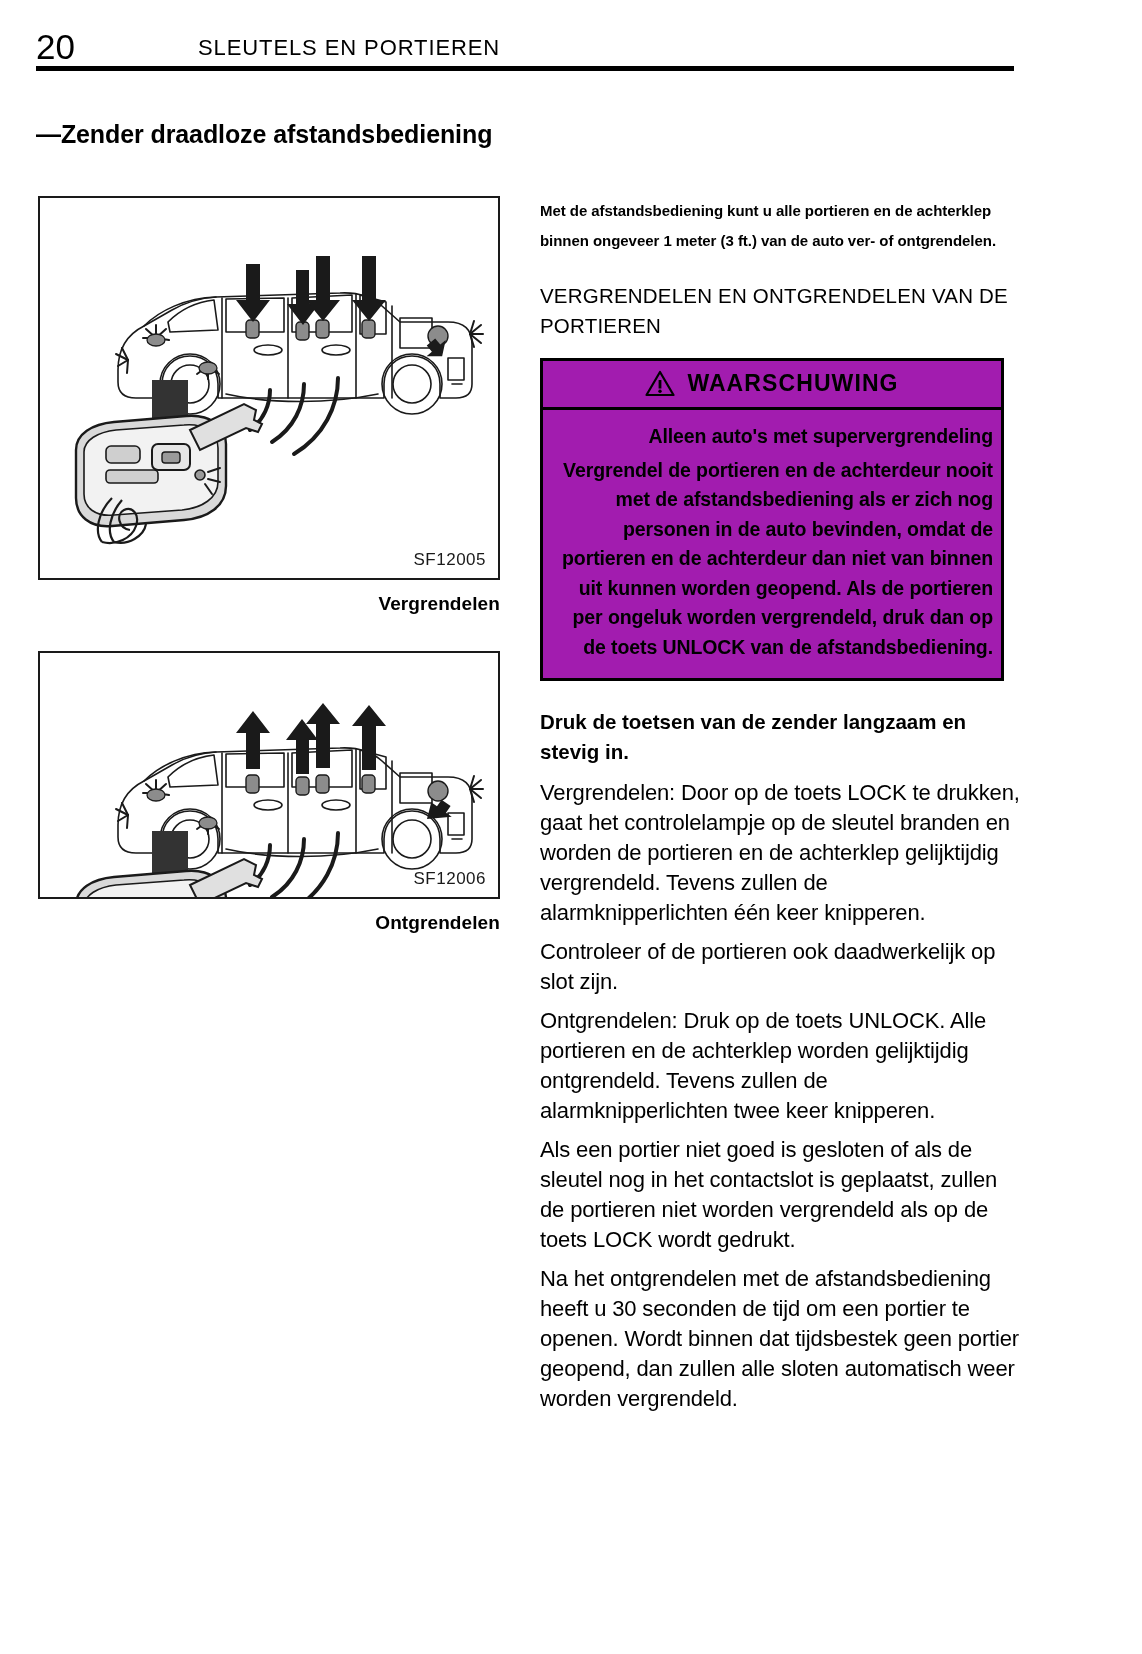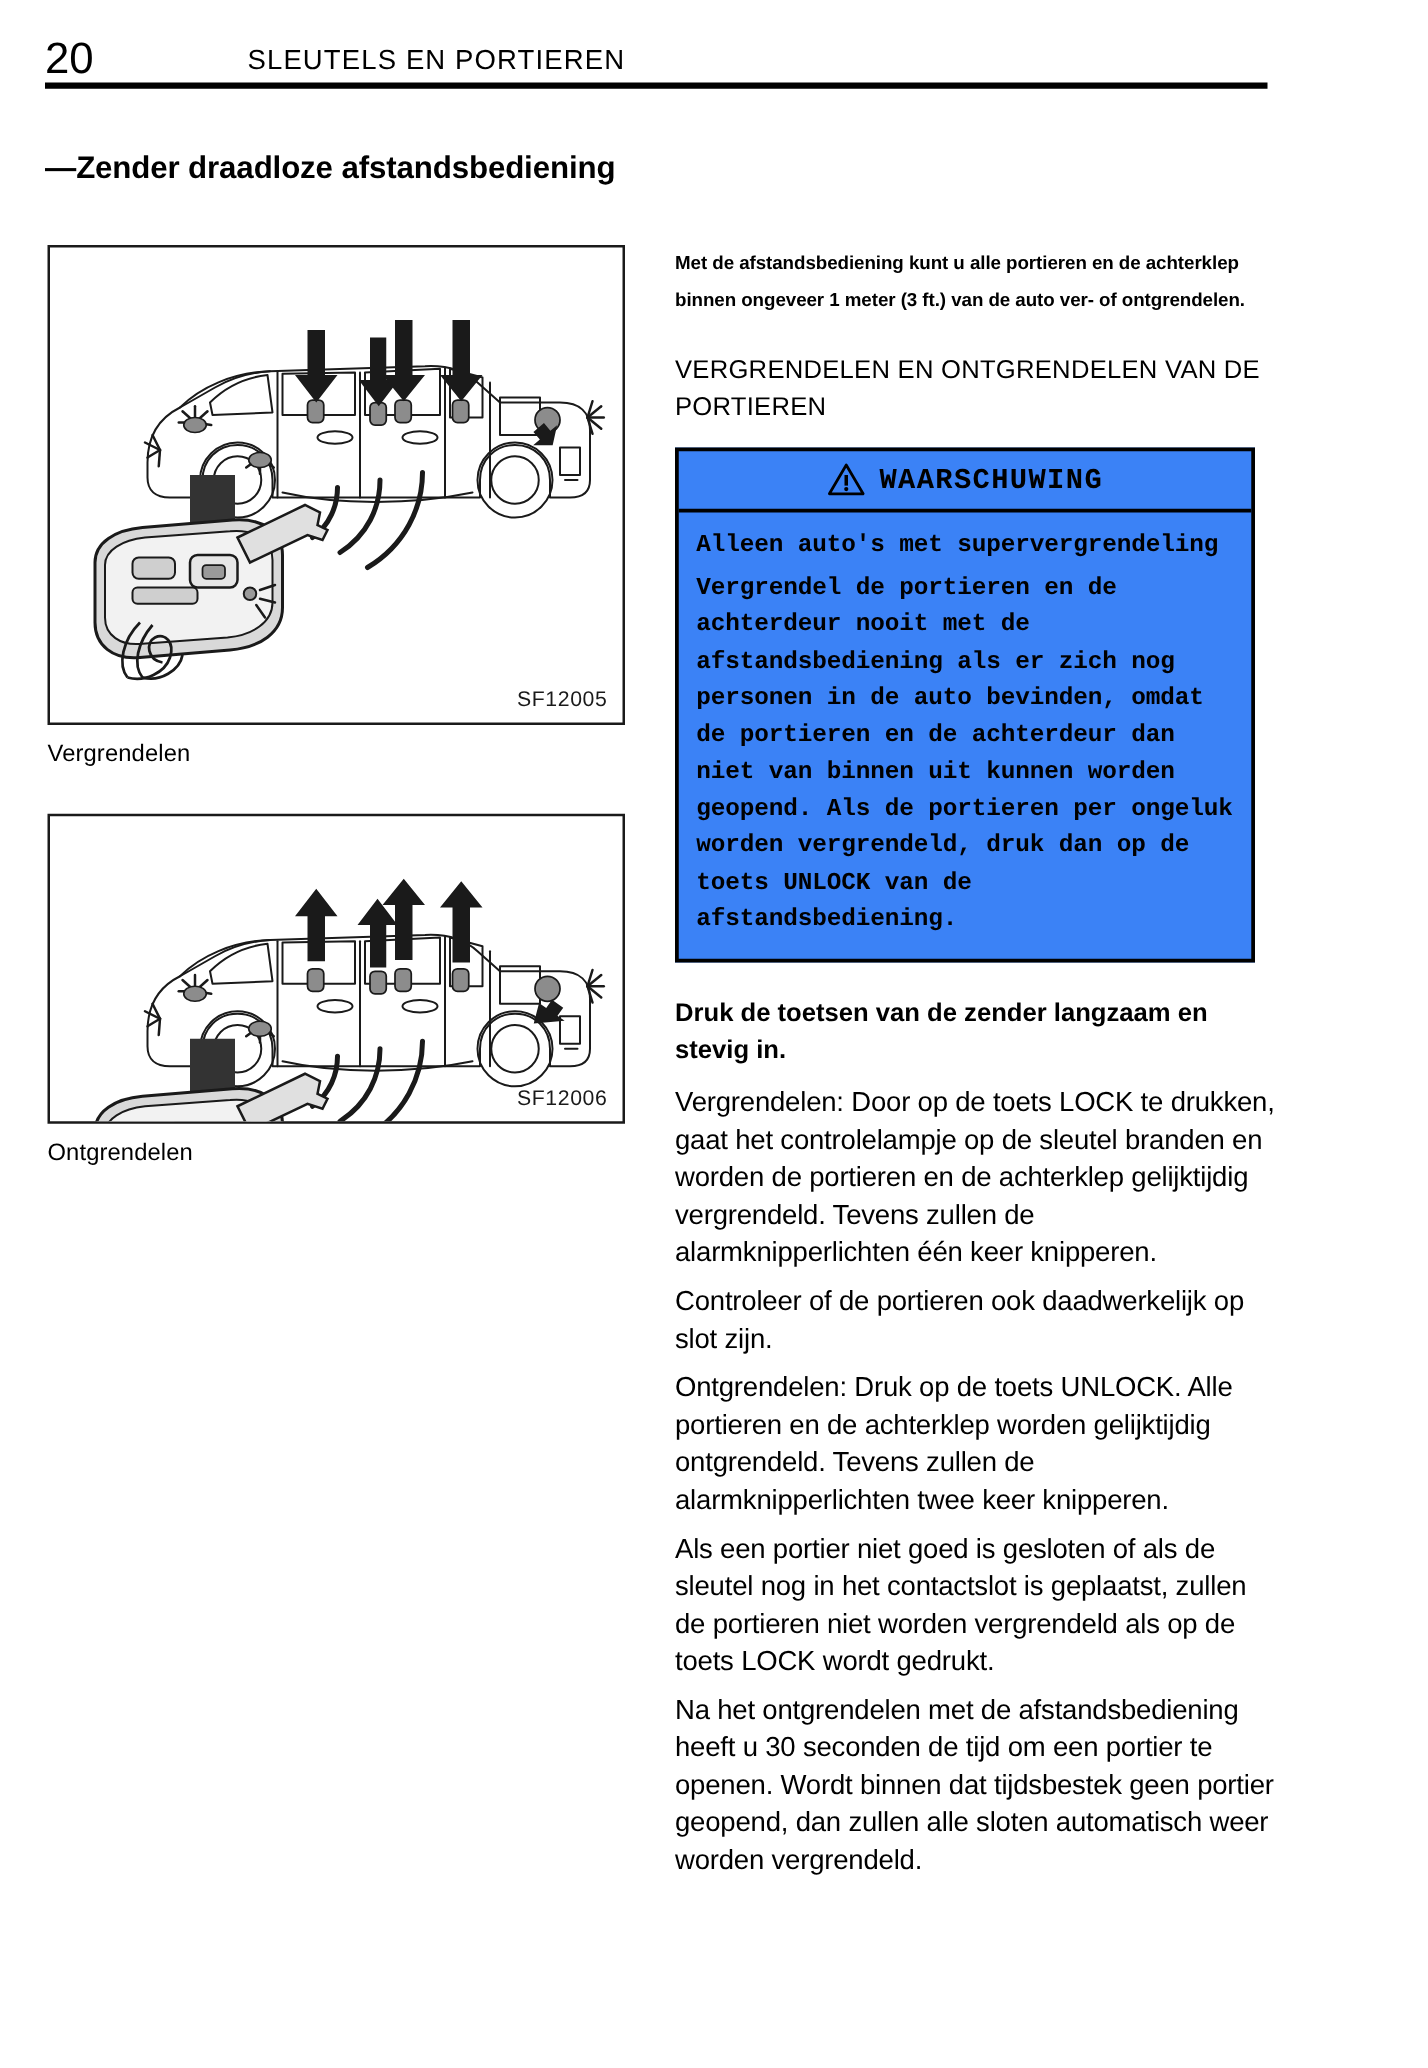--- a/index.html
+++ b/index.html
@@ -142,9 +142,8 @@
   .warning-box {
     border: 3px solid #000;
     margin: 0 16px 26px 0;
-    background: #3b82f6;
+    background: #a21caf;
     box-sizing: border-box;
-    font-family: Liberation Mono, monospace;
   }
   .warning-head {
     border-bottom: 3px solid #000;

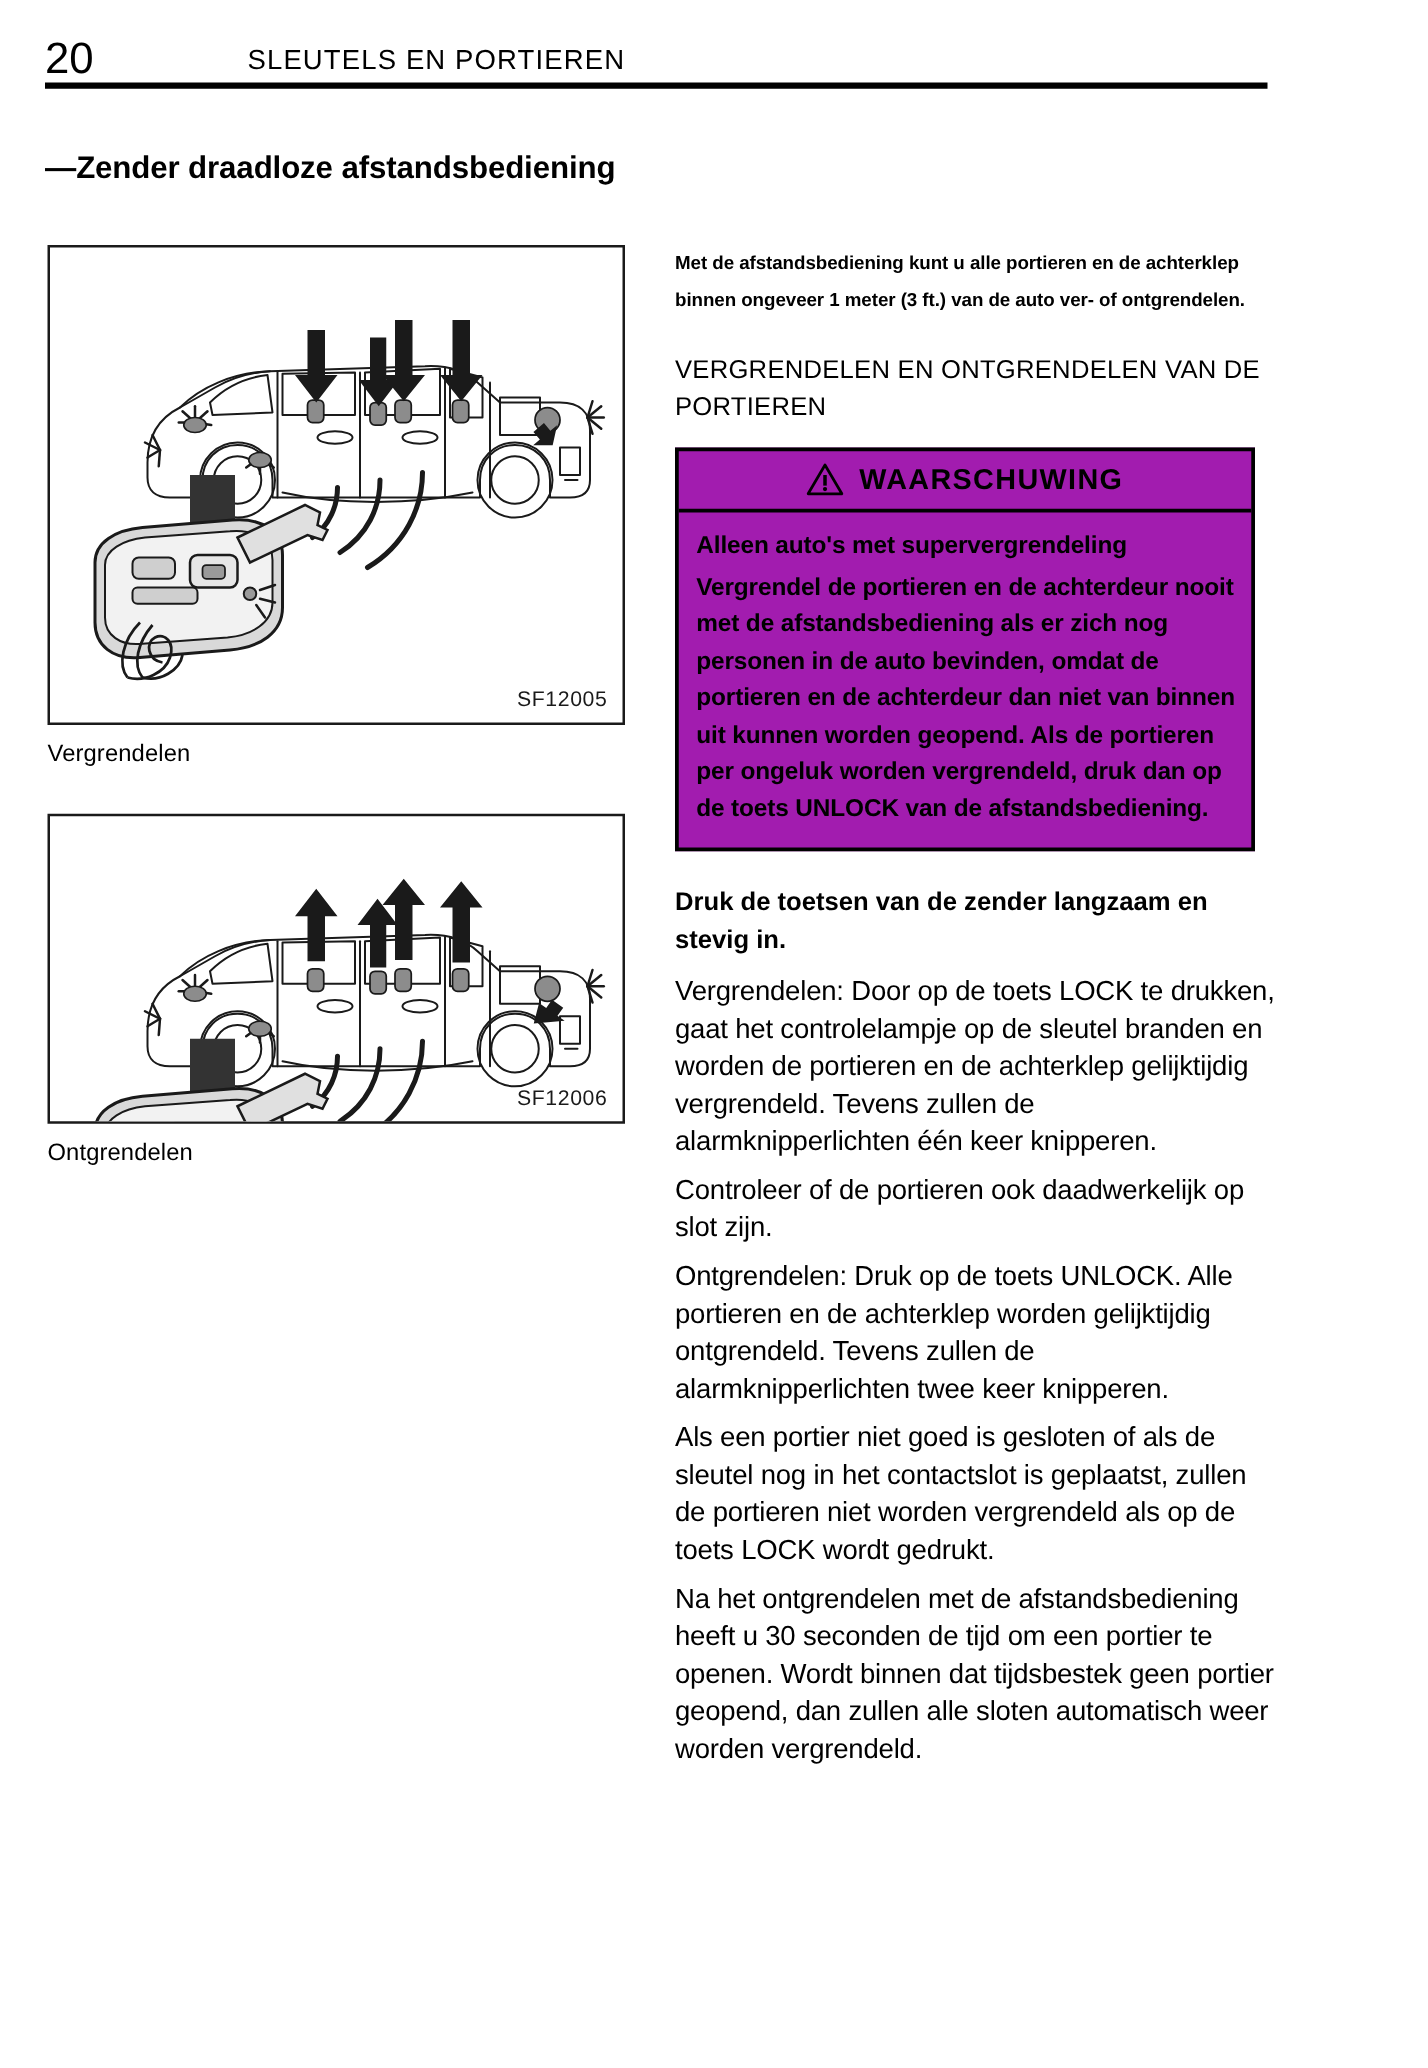--- a/index.html
+++ b/index.html
@@ -162,6 +162,7 @@
   .warn-tri { display: block; }
   .warning-body {
     padding: 12px 8px 16px 14px;
+    text-align: right;
   }
   .warning-body p {
     margin: 0;

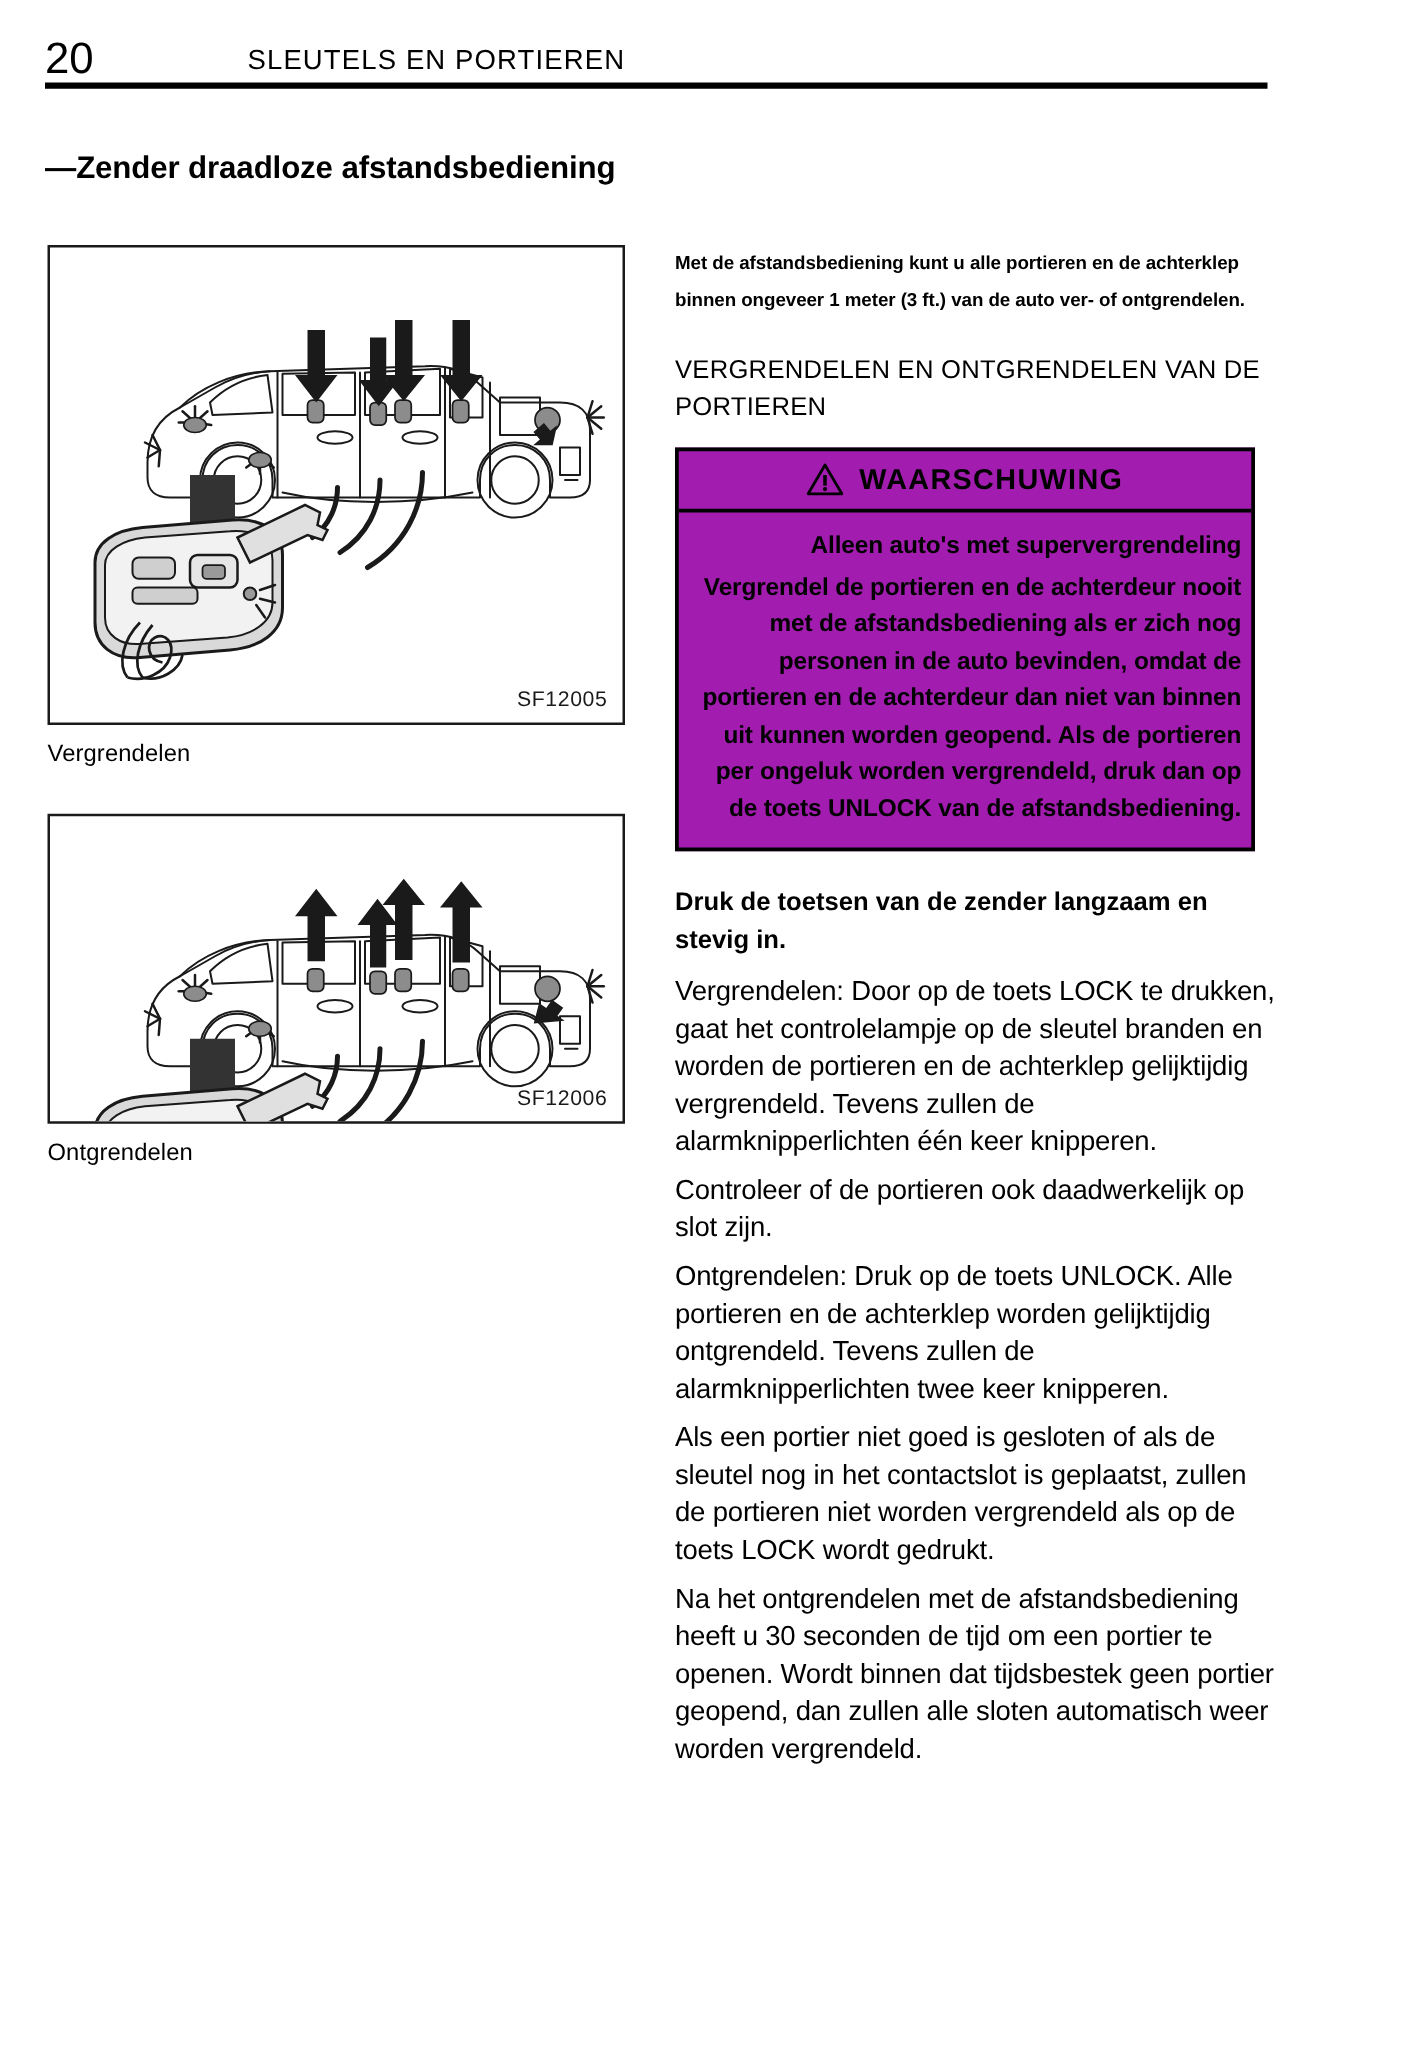--- a/index.html
+++ b/index.html
@@ -98,8 +98,9 @@
   .figure-caption {
     margin-top: 13px;
     font-size: 19px;
-    font-weight: normal;
+    font-weight: bold;
     letter-spacing: 0.1px;
+    text-align: right;
   }
   .fig-gap { height: 36px; }
 

